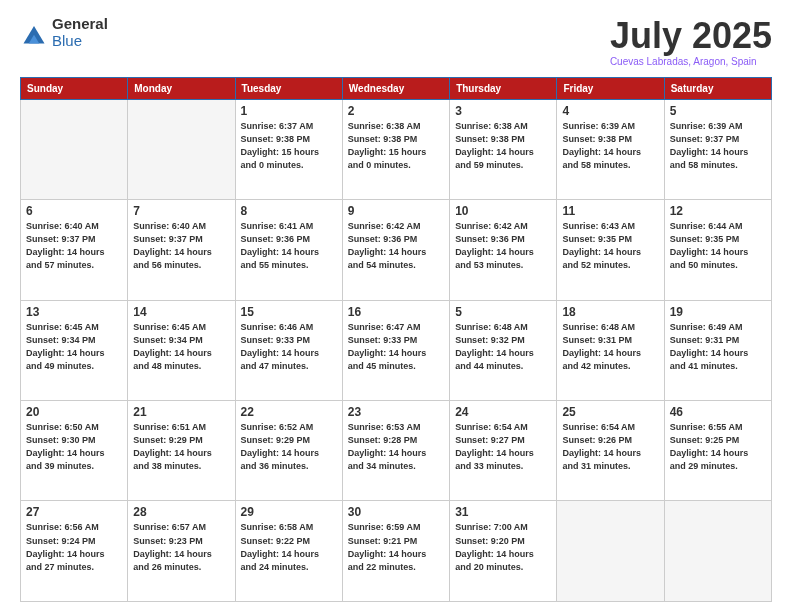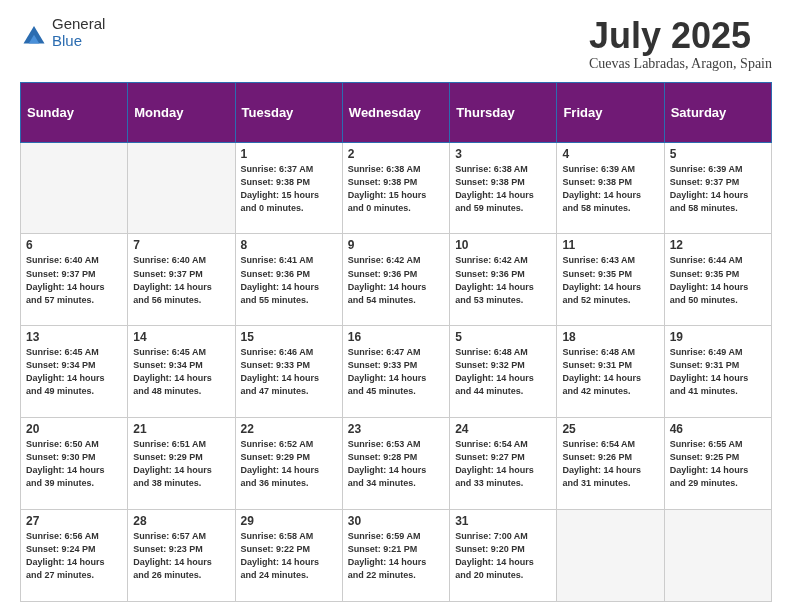--- a/index.html
+++ b/index.html
@@ -35,7 +35,7 @@
     }
     .logo-general {
       font-size: 15px;
-      font-weight: normal;
+      font-weight: bold;
       color: #333;
     }
     .logo-blue {

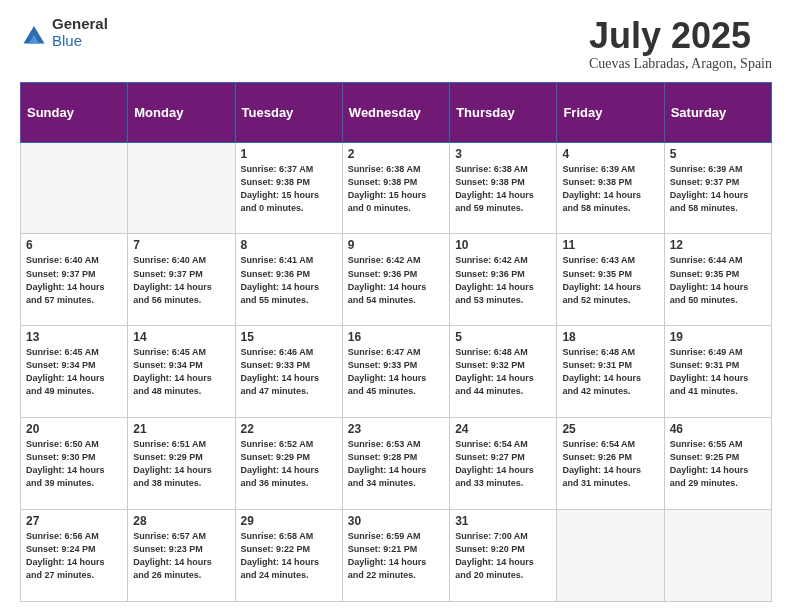--- a/index.html
+++ b/index.html
@@ -57,9 +57,8 @@
       line-height: 1.1;
     }
     .location {
-      font-size: 14px;
-      color: #404040;
-      font-family: Liberation Serif, serif;
+      font-size: 10px;
+      color: #8b5cf6;
     }
     .calendar {
       flex: 1;

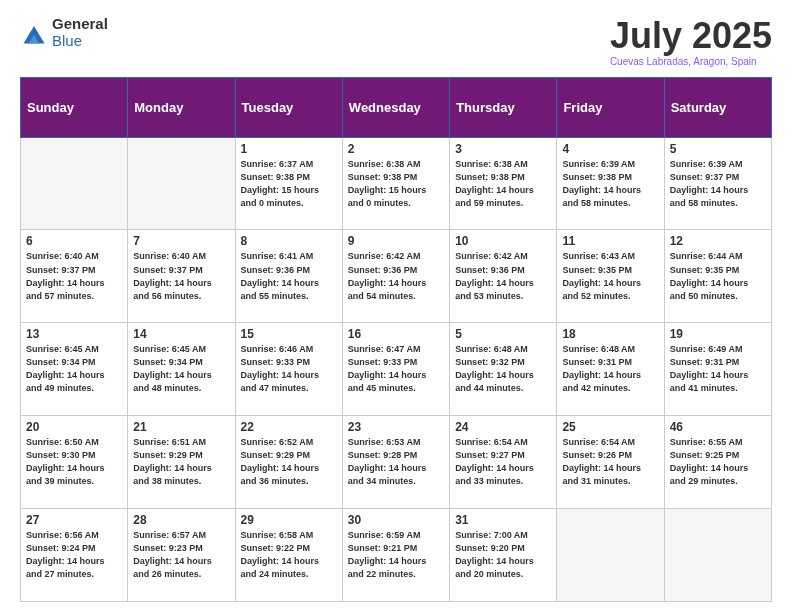--- a/index.html
+++ b/index.html
@@ -67,11 +67,11 @@
       table-layout: fixed;
     }
     .calendar th {
-      background: #701a75;
+      background: #b91c1c;
       color: #fff;
       text-align: left;
-      padding: 22px 6px;
-      font-size: 13px;
+      padding: 5px 6px;
+      font-size: 10px;
       font-weight: bold;
       border: 1px solid #2b6cb0;
     }

